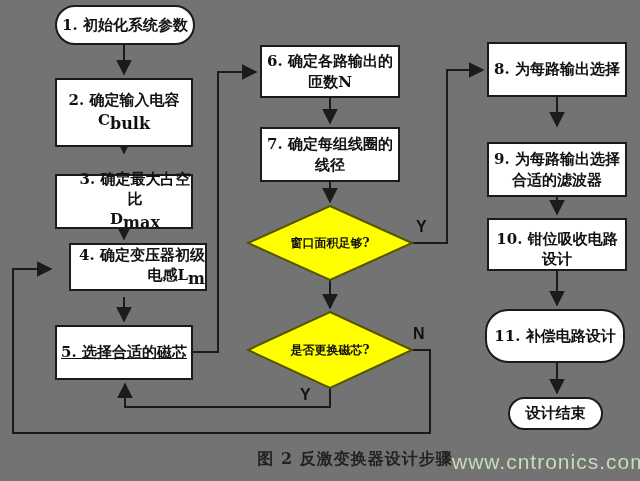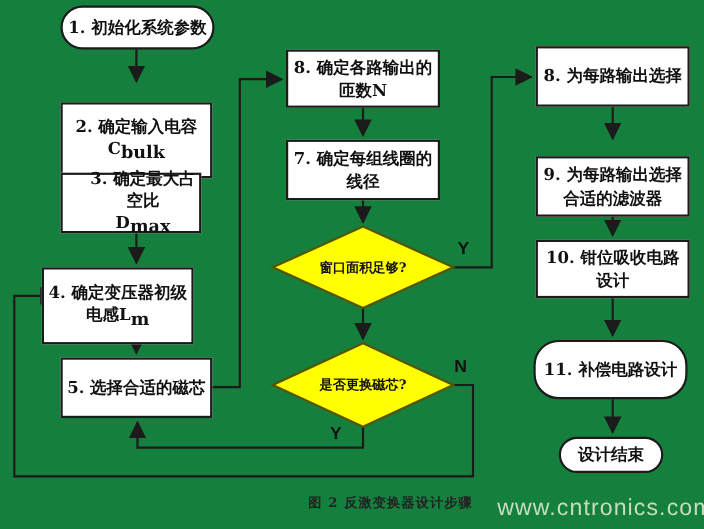--- a/index.html
+++ b/index.html
@@ -10,7 +10,7 @@
   .canvas{
     position:relative;
     width:640px;height:481px;
-    background:#15803d;
+    background:#737373;
     overflow:hidden;
   }
   svg.overlay{

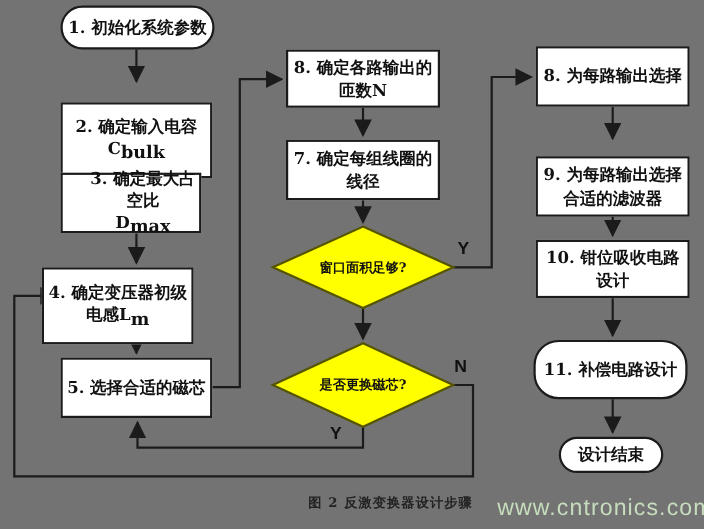--- a/index.html
+++ b/index.html
@@ -137,7 +137,7 @@
   </div>
 
   <div class="node" style="left:260px;top:45px;width:140px;height:53px;">
-    <span>8. 确定各路输出的</span>
+    <span>6. 确定各路输出的</span>
     <span>匝数N</span>
   </div>
 

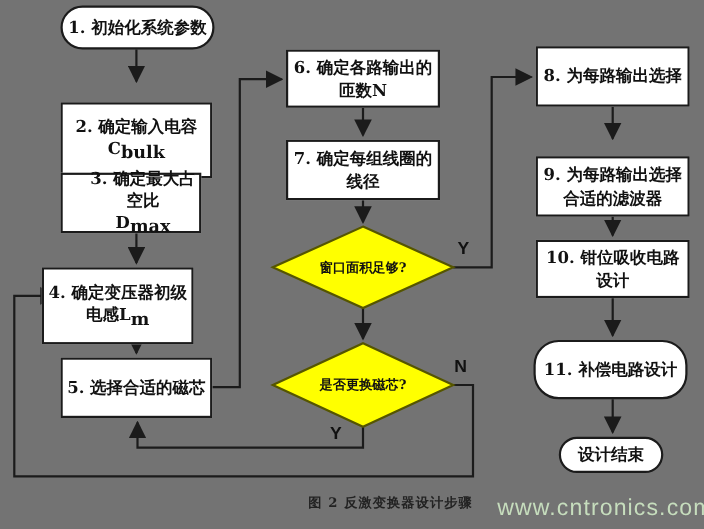--- a/index.html
+++ b/index.html
@@ -111,7 +111,7 @@
     <span>1. 初始化系统参数</span>
   </div>
 
-  <div class="node" style="left:55px;top:78px;width:138px;height:69px;margin-top:15px;">
+  <div class="node" style="left:55px;top:78px;width:138px;height:69px;">
     <span>2. 确定输入电容</span>
     <span>
       <span>C</span><span class="subscr">bulk</span>

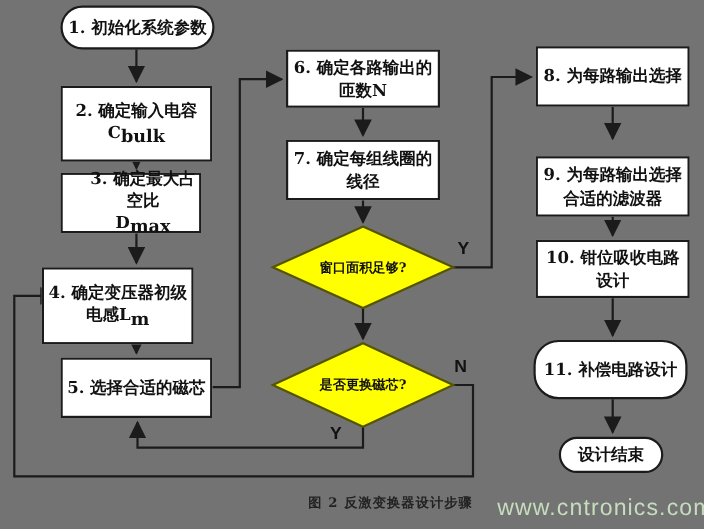--- a/index.html
+++ b/index.html
@@ -118,7 +118,7 @@
     </span>
   </div>
 
-  <div class="node" style="left:55px;top:157px;width:128px;height:55px;padding-left:22px;">
+  <div class="node" style="left:55px;top:174px;width:138px;height:55px;padding-left:22px;">
     <span>3. 确定最大占空比</span>
     <span>
       <span>D</span><span class="subscr">max</span>

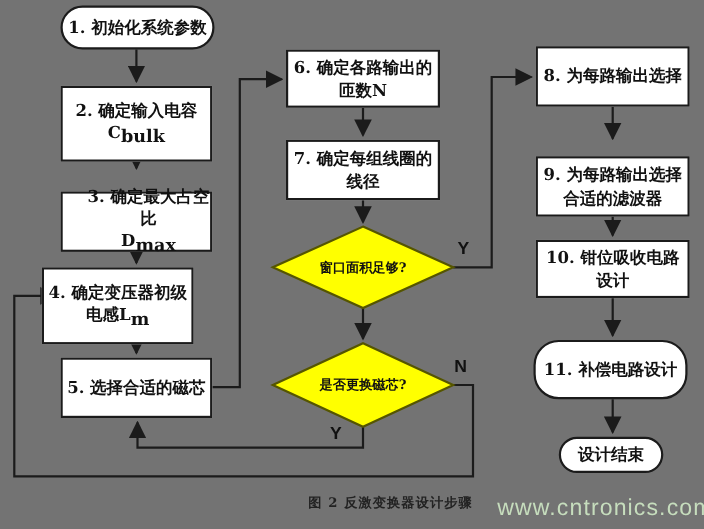--- a/index.html
+++ b/index.html
@@ -159,7 +159,7 @@
     <span>合适的滤波器</span>
   </div>
 
-  <div class="node" style="left:487px;top:218px;width:140px;height:53px;">
+  <div class="node" style="left:487px;top:218px;width:140px;height:53px;justify-content:flex-end;">
     <span>10. 钳位吸收电路</span>
     <span>设计</span>
   </div>

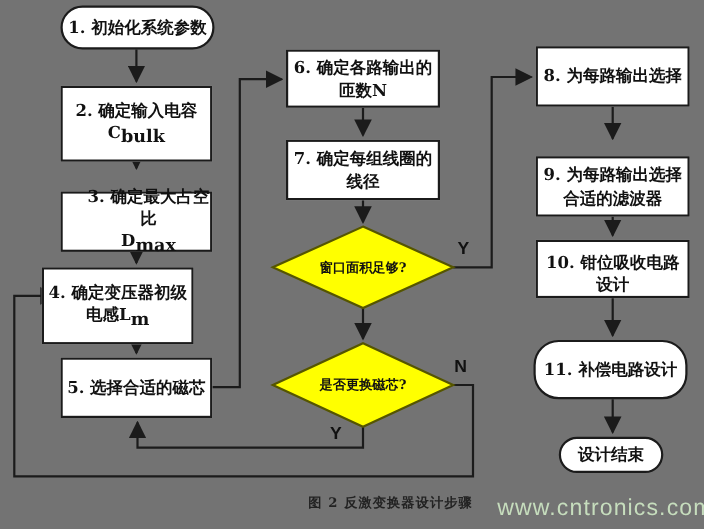--- a/index.html
+++ b/index.html
@@ -125,7 +125,7 @@
     </span>
   </div>
 
-  <div class="node" style="left:38px;top:243px;width:138px;height:70px;">
+  <div class="node" style="left:69px;top:243px;width:138px;height:48px;align-items:flex-end;">
     <span>4. 确定变压器初级</span>
     <span>
       <span>电感</span><span>L</span><span class="subscr">m</span>

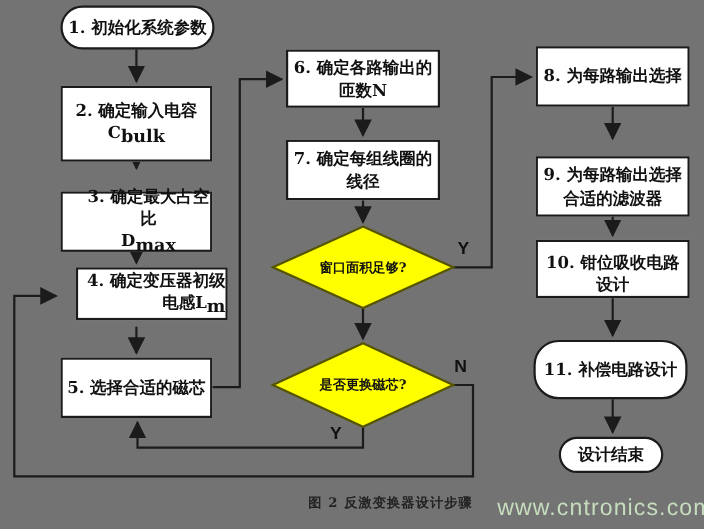--- a/index.html
+++ b/index.html
@@ -132,7 +132,7 @@
     </span>
   </div>
 
-  <div class="node" style="left:55px;top:325px;width:138px;height:55px;">
+  <div class="node" style="left:55px;top:325px;width:138px;height:55px;text-decoration:underline;">
     <span>5. 选择合适的磁芯</span>
   </div>
 

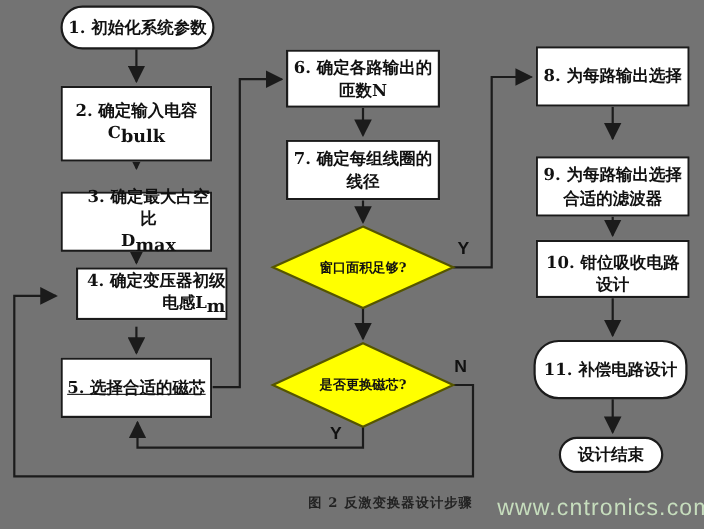--- a/index.html
+++ b/index.html
@@ -61,7 +61,7 @@
     left:235px;top:449px;width:240px;
     text-align:center;
     font-weight:bold;
-    font-size:12px;
+    font-size:16px;
     color:#222222;
     letter-spacing:1px;
   }

